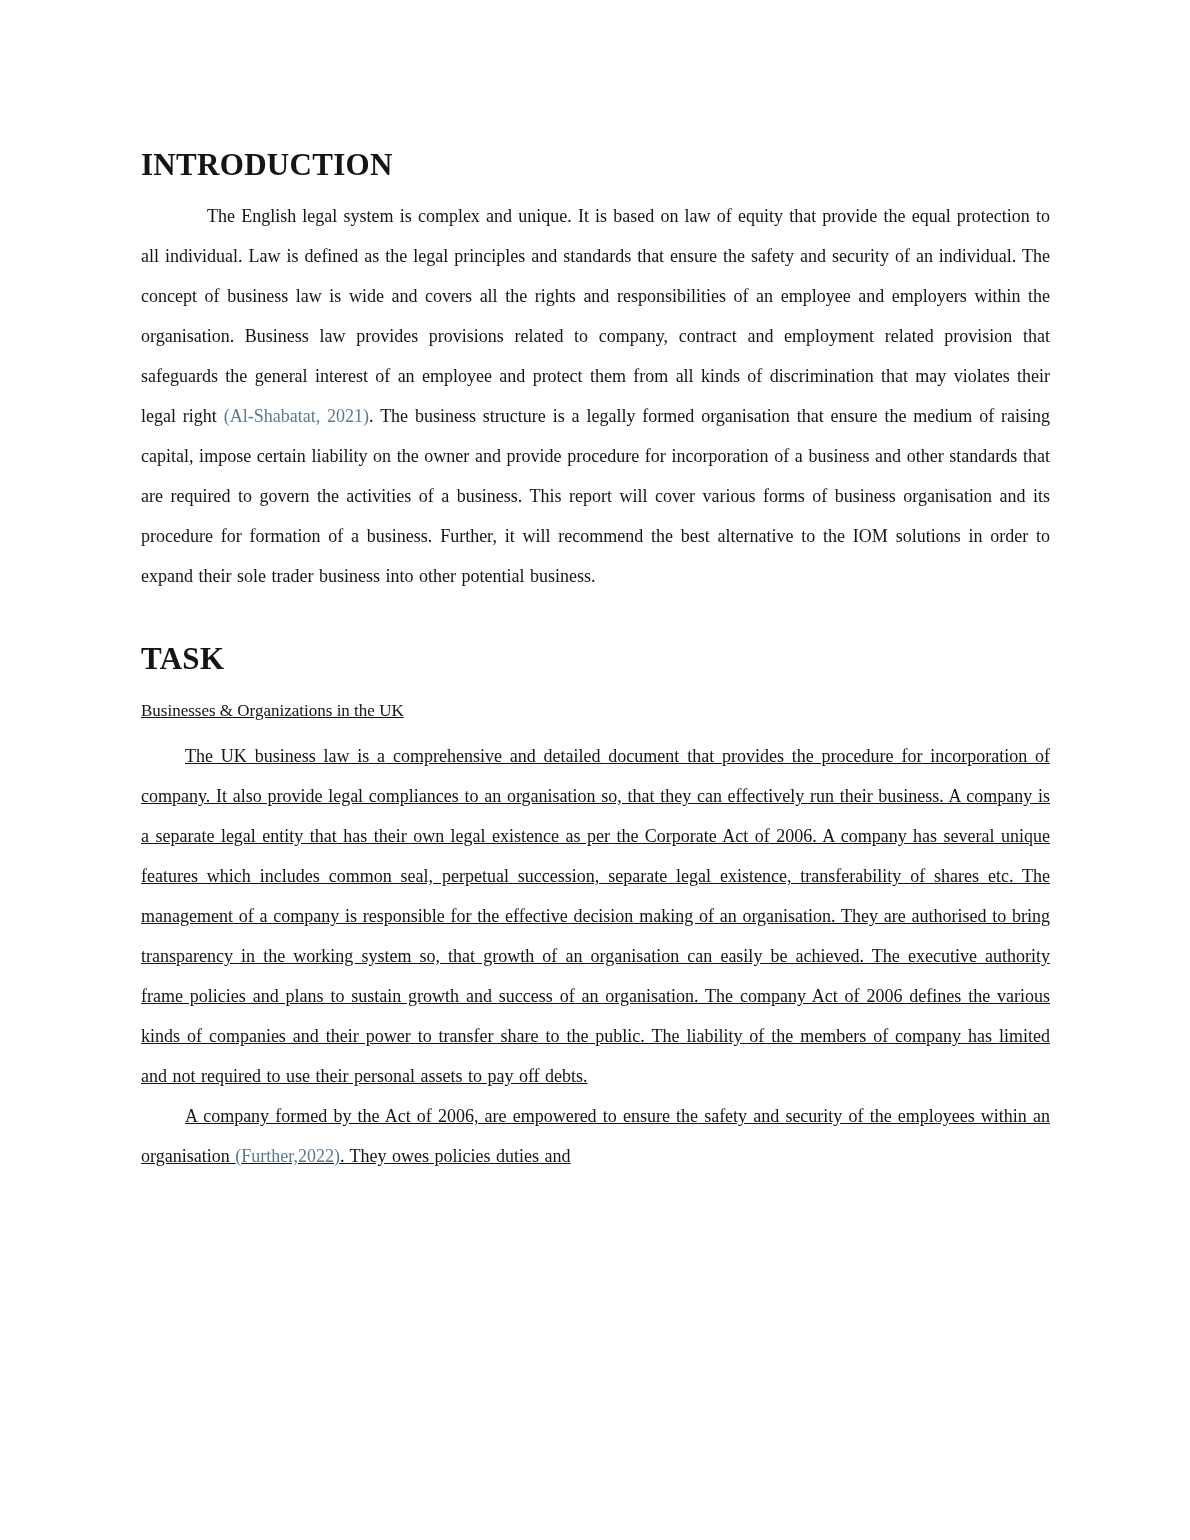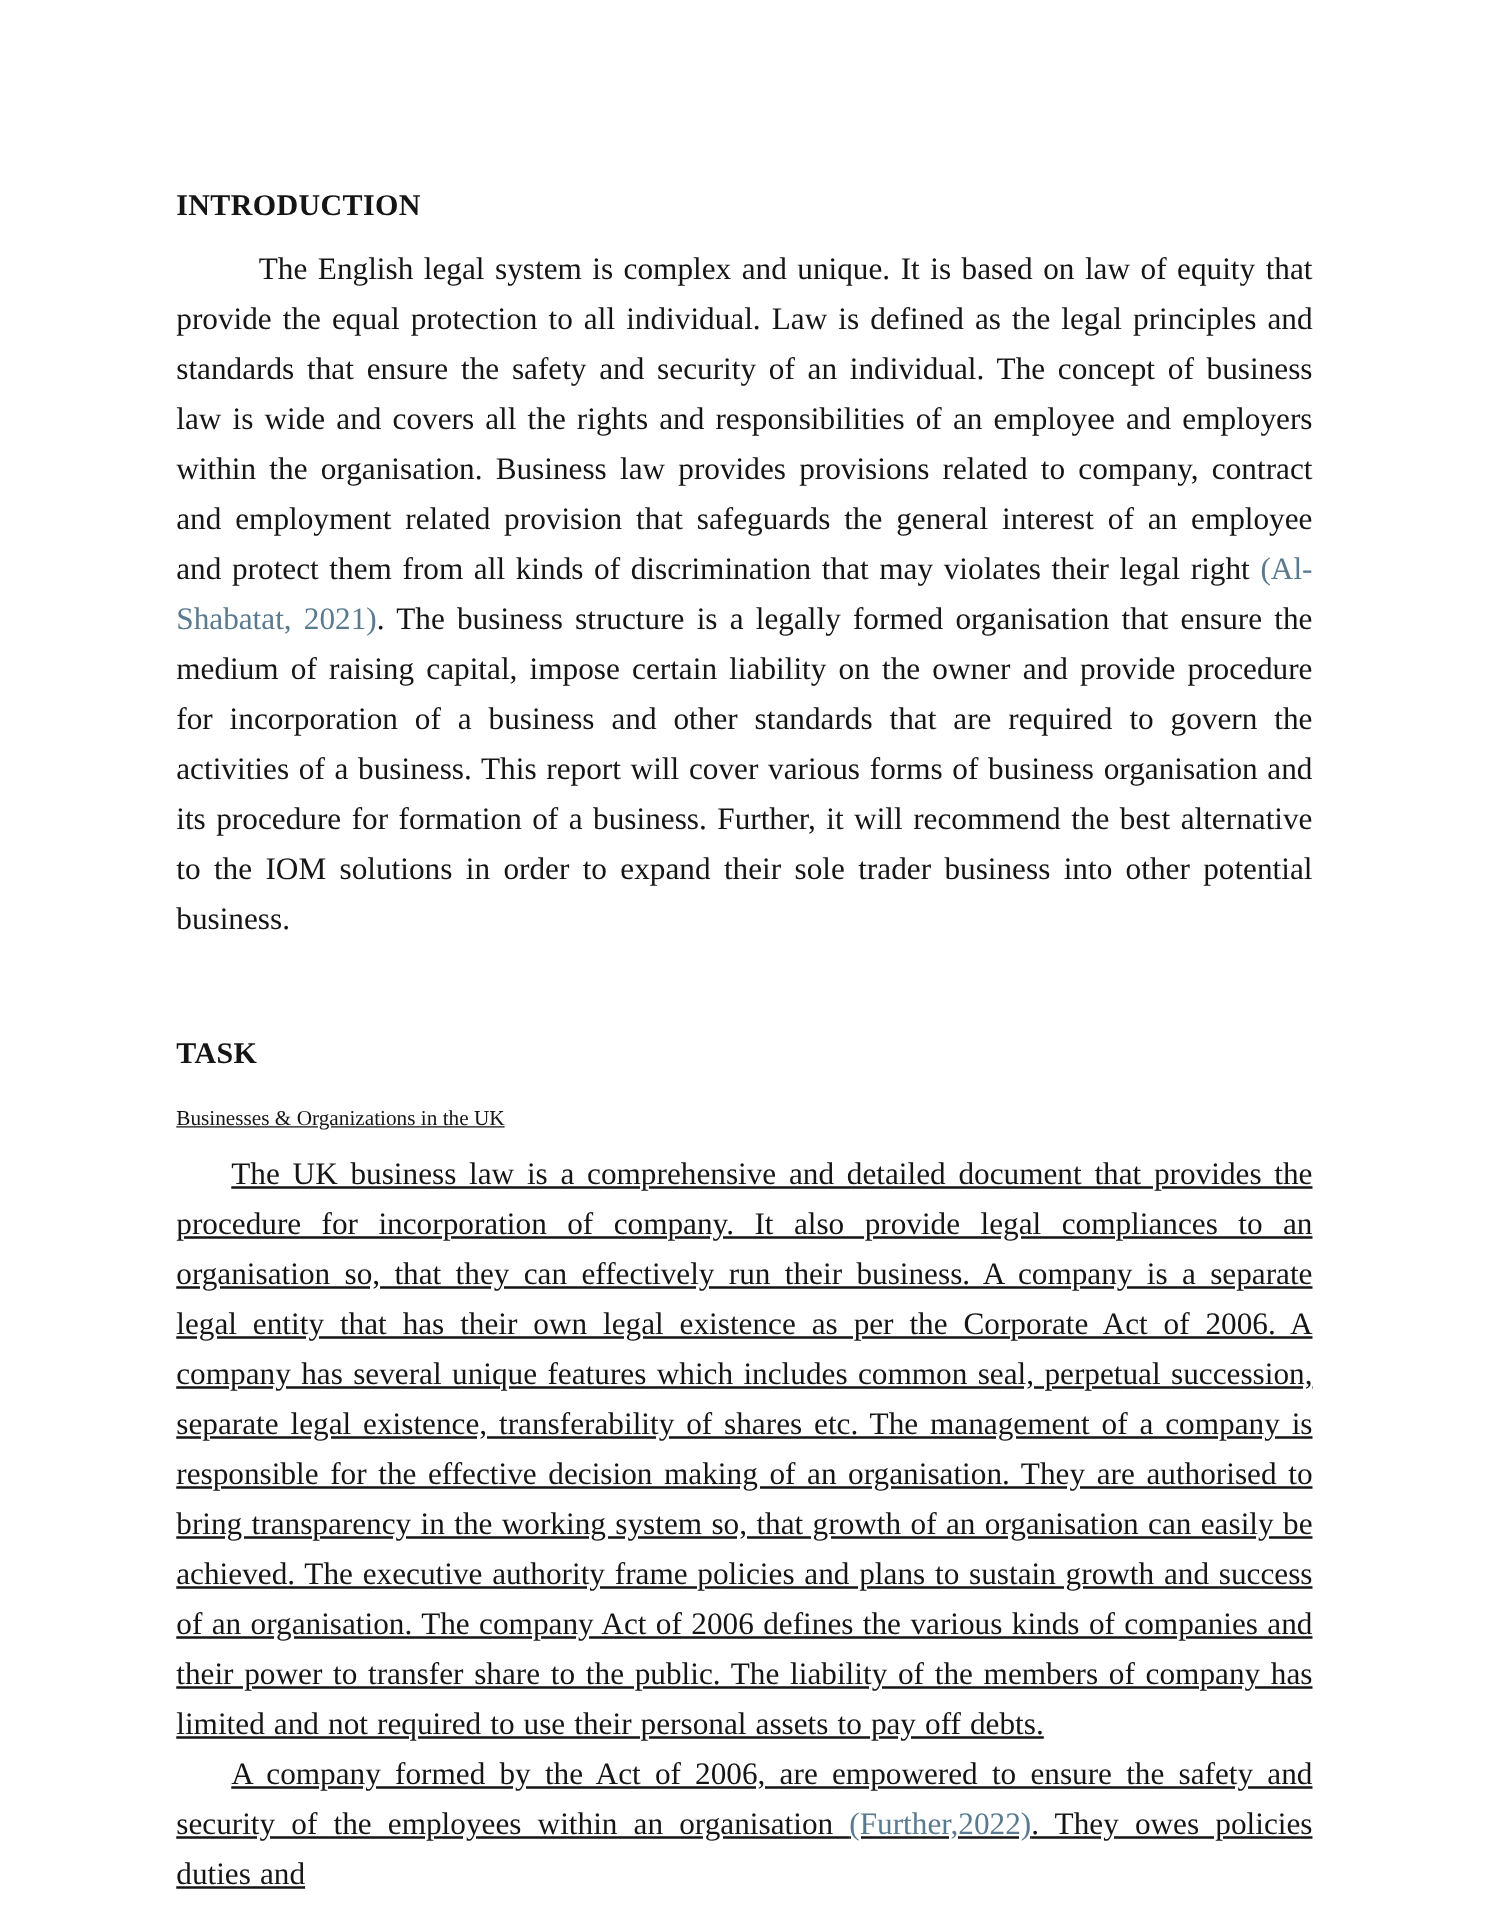--- a/index.html
+++ b/index.html
@@ -20,7 +20,7 @@
     overflow: hidden;
   }
   .doc-h1 {
-    font-size: 24px;
+    font-size: 31px;
     line-height: 30px;
     font-weight: bold;
     margin: 0 0 16px 0;

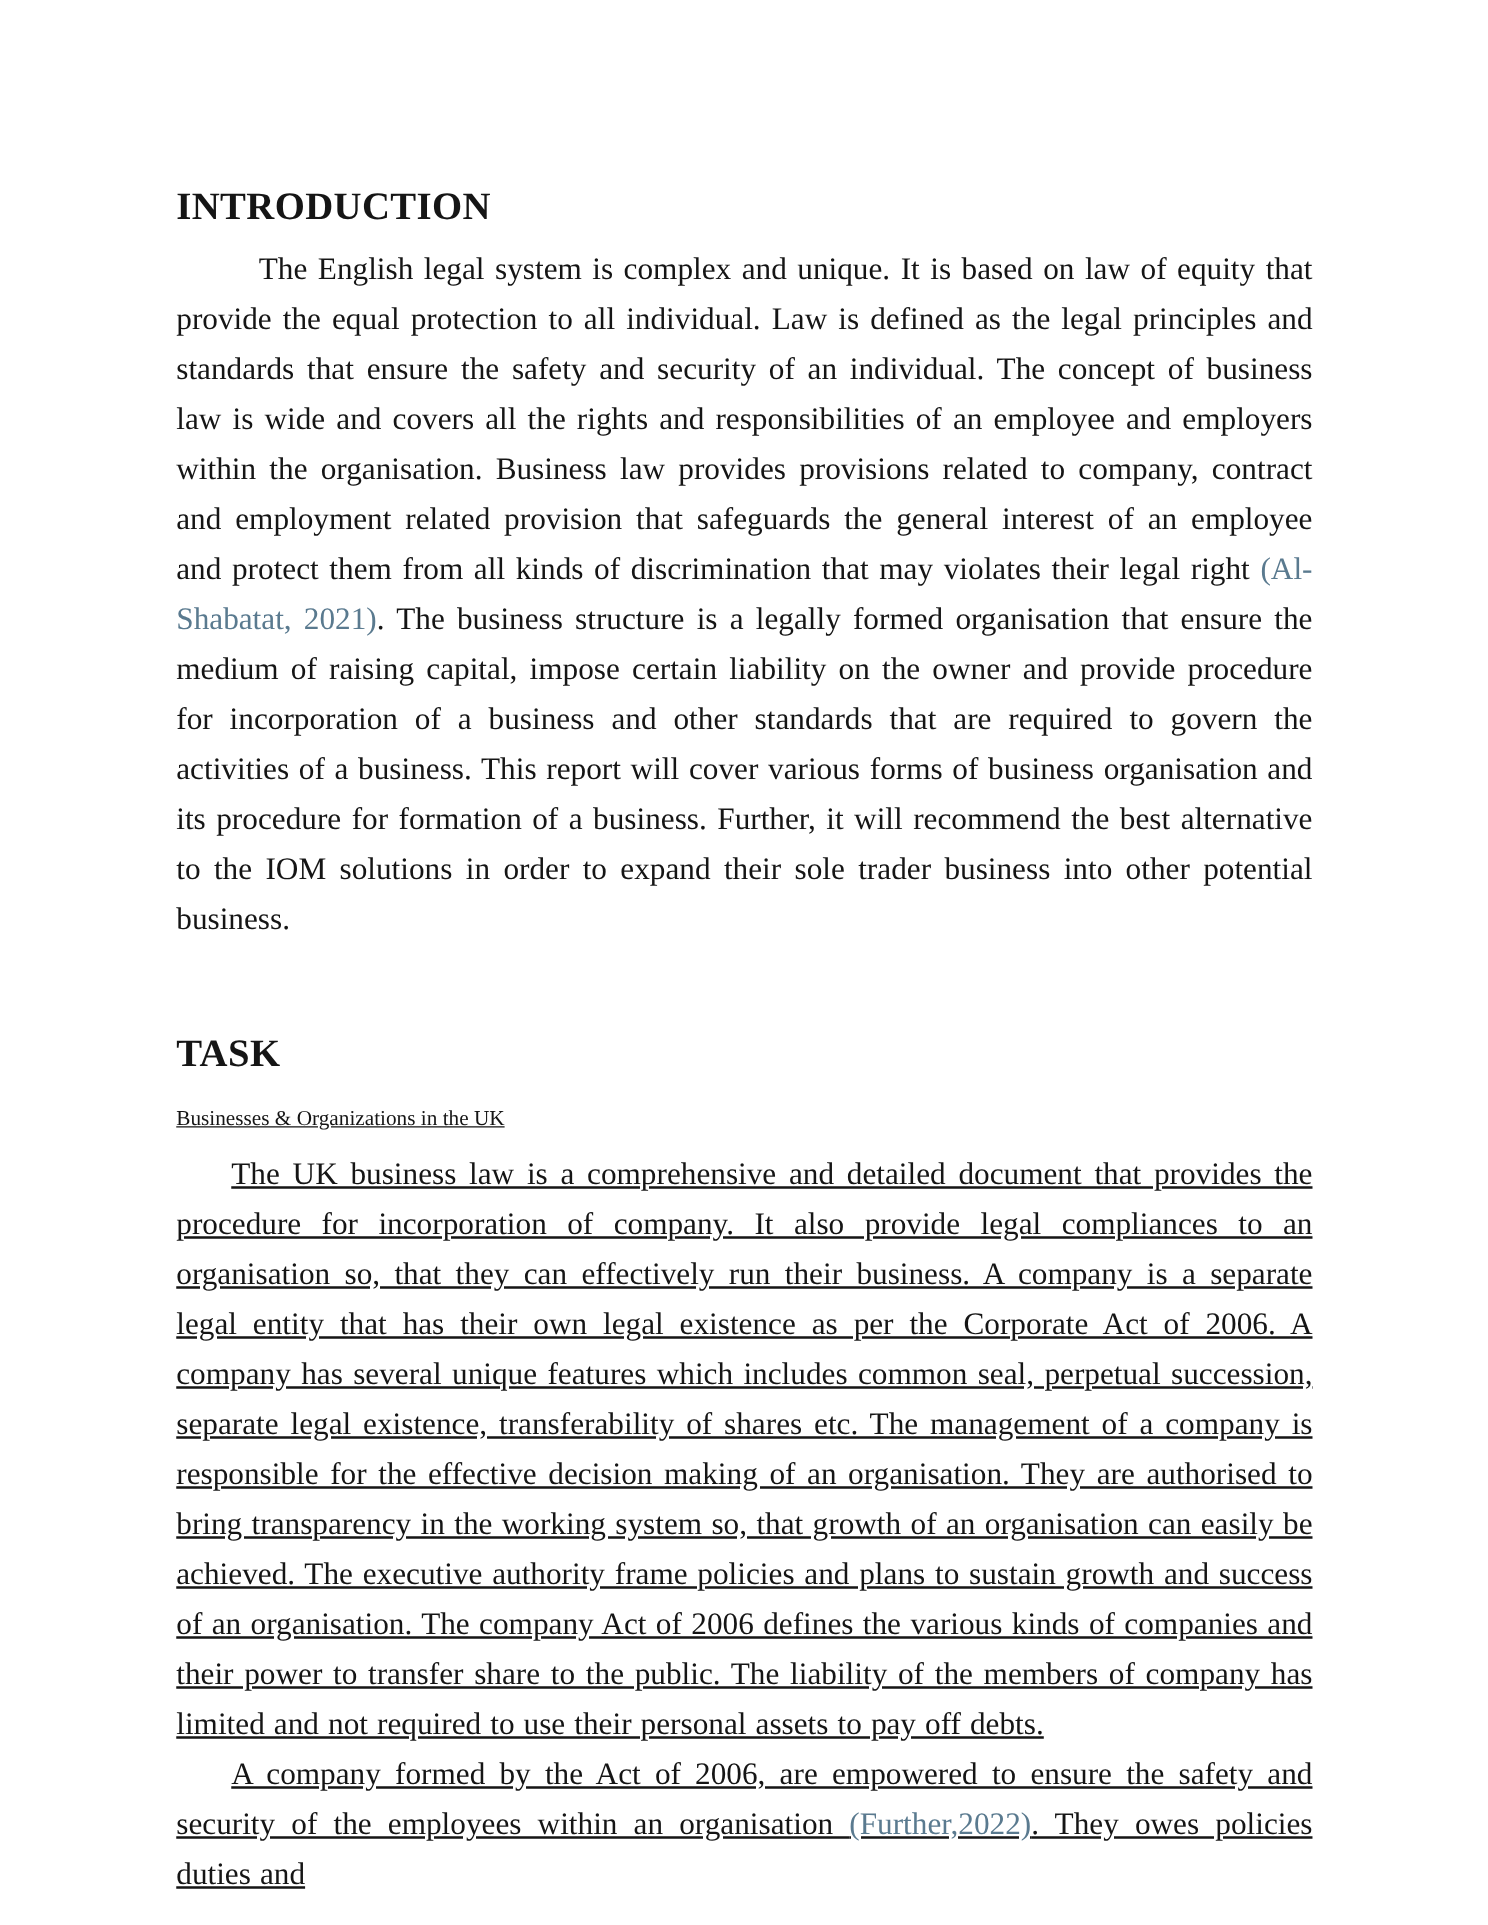--- a/index.html
+++ b/index.html
@@ -38,7 +38,7 @@
     margin: 0 0 10px 0;
   }
   .doc-para {
-    font-size: 25px;
+    font-size: 18px;
     line-height: 40px;
     text-align: justify;
     margin: 0;

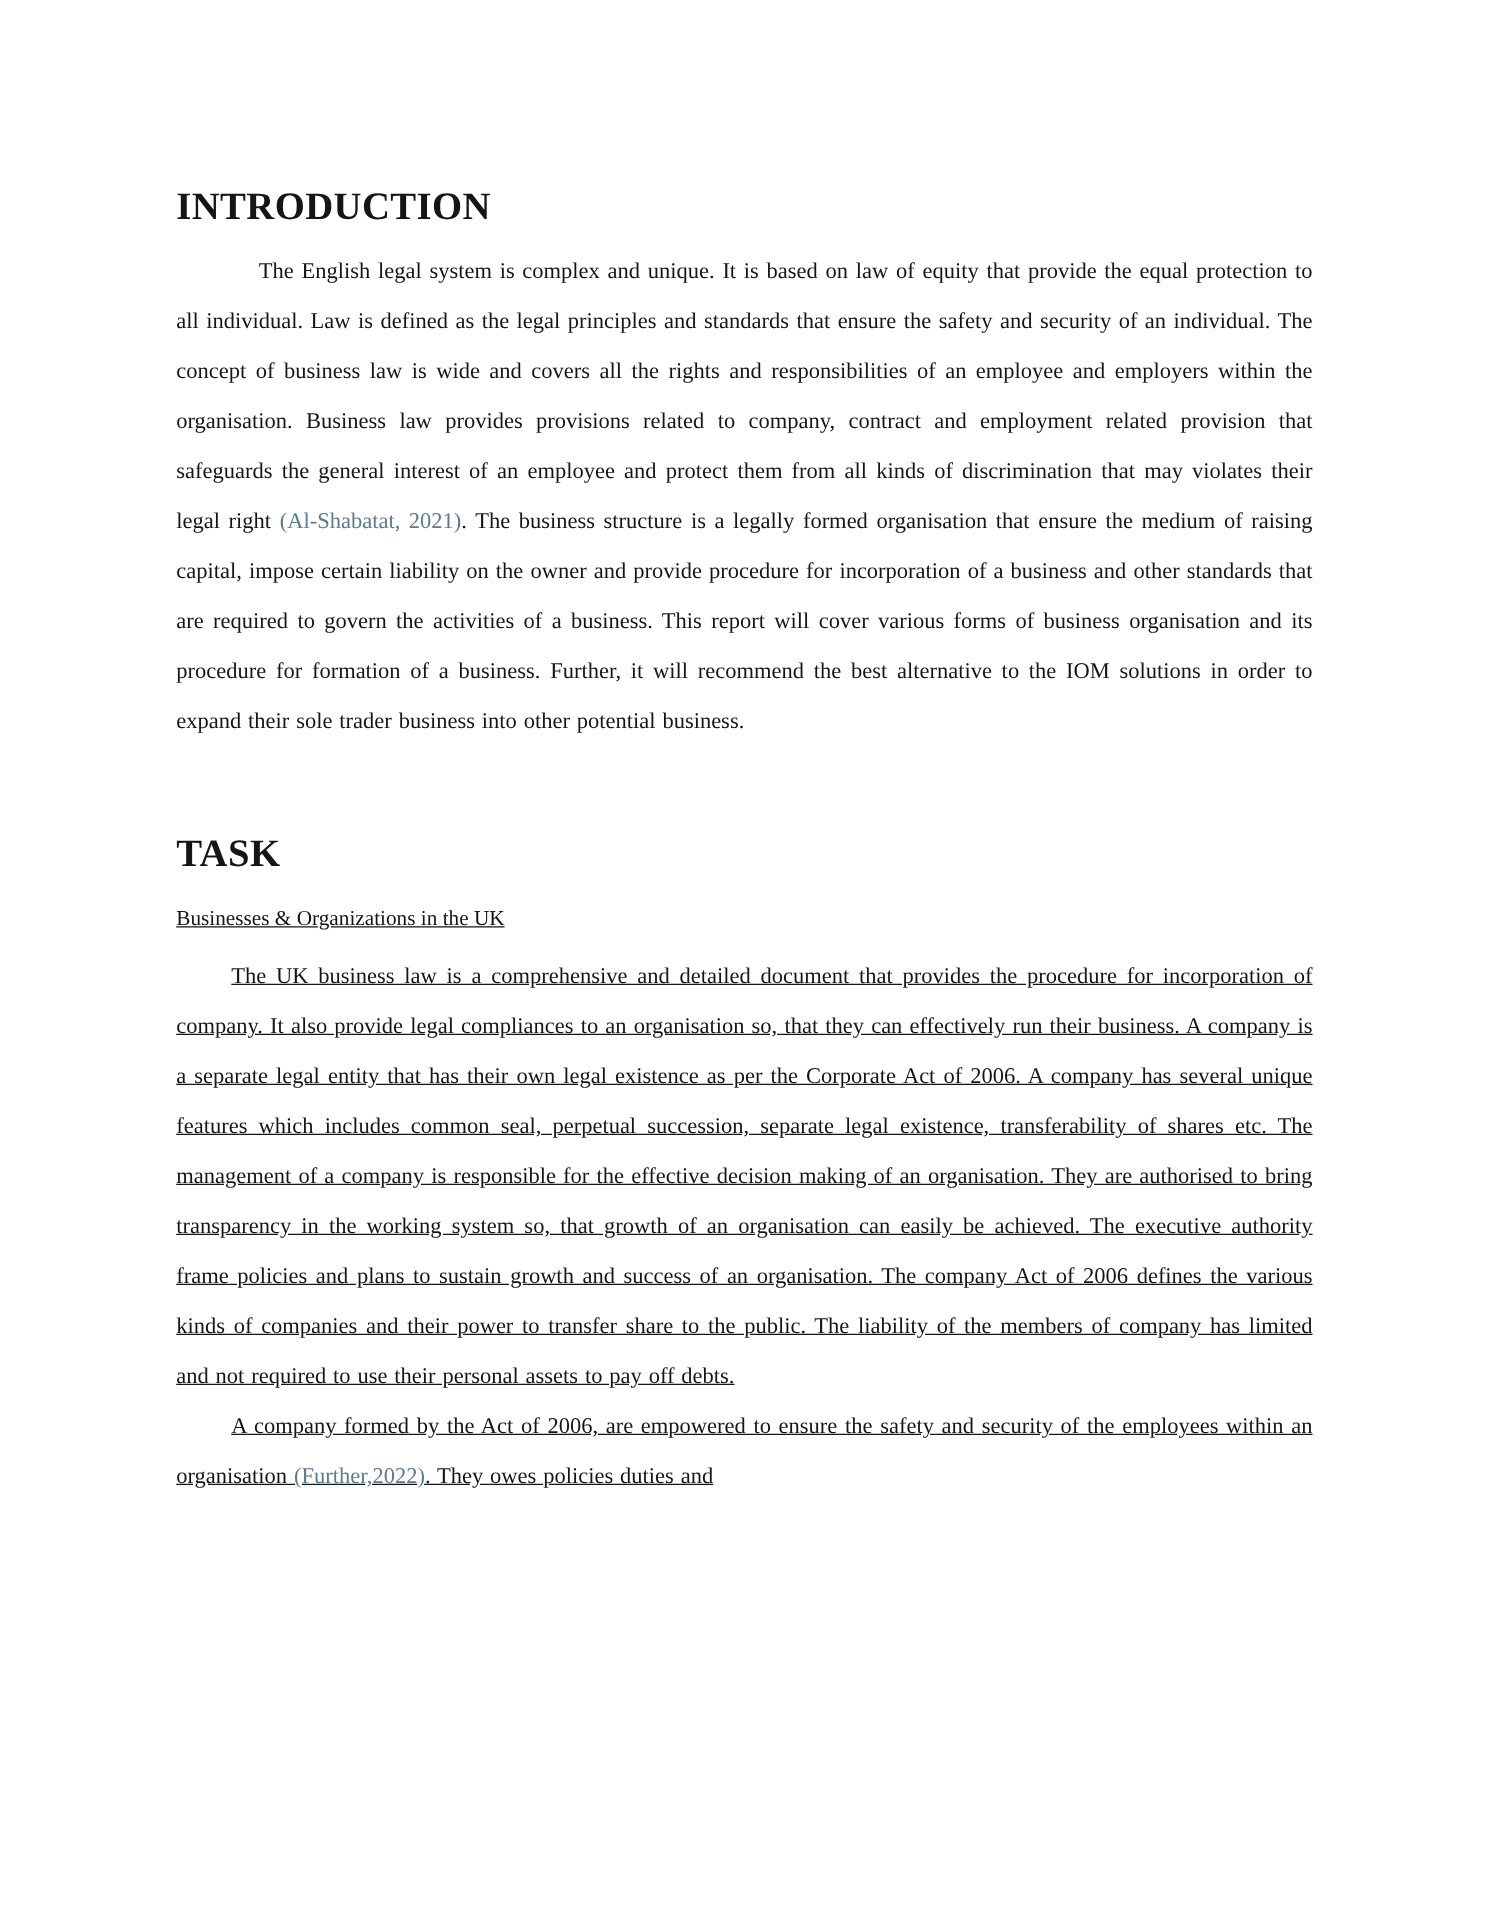--- a/index.html
+++ b/index.html
@@ -27,7 +27,7 @@
     letter-spacing: 0.3px;
   }
   .doc-h1.task {
-    margin-top: 72px;
+    margin-top: 48px;
     margin-bottom: 22px;
   }
   .doc-subheading {

